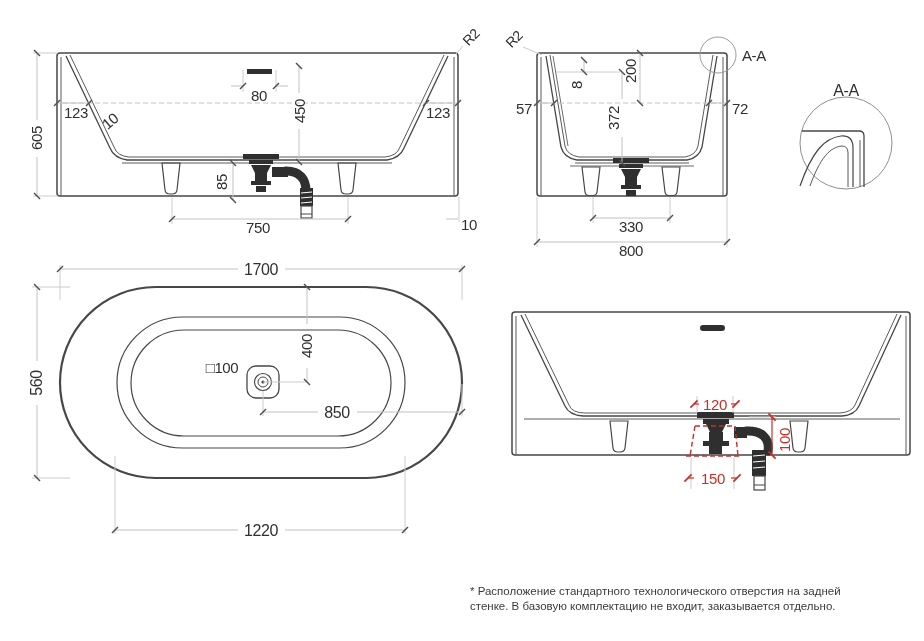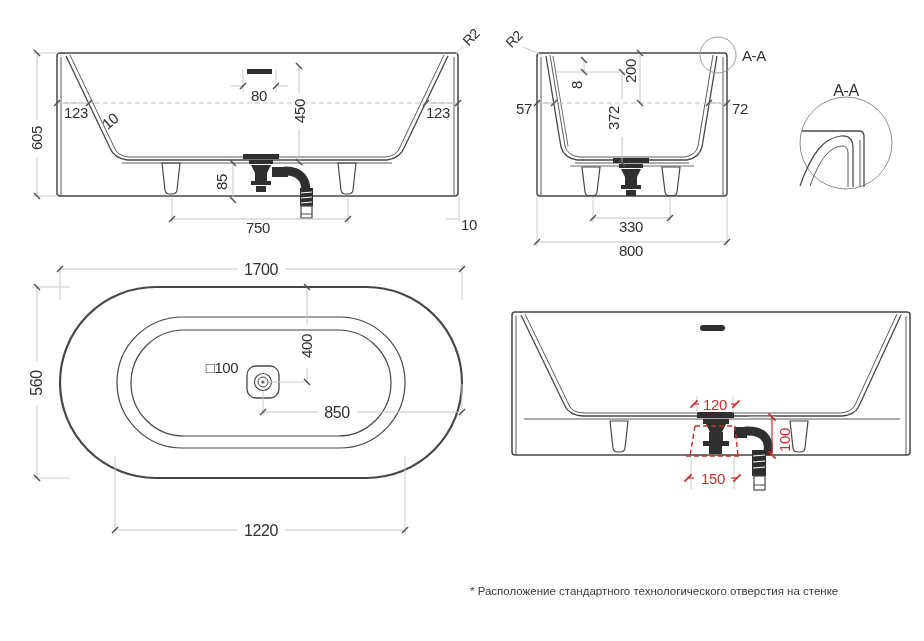--- a/index.html
+++ b/index.html
@@ -277,7 +277,7 @@
 </svg>
 
 <div class="foot-note">
-  <span>* Расположение стандартного технологического отверстия на стенке</span><br>
+  <span>* Расположение стандартного технологического отверстия на задней</span><br>
 </div>
 </div>
 

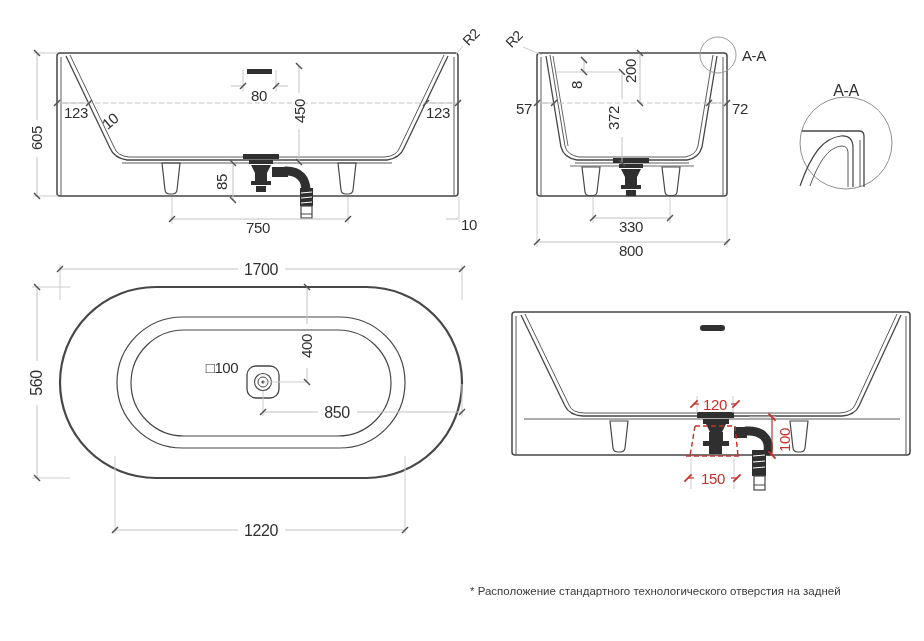--- a/index.html
+++ b/index.html
@@ -278,6 +278,7 @@
 
 <div class="foot-note">
   <span>* Расположение стандартного технологического отверстия на задней</span><br>
+  <span>стенке. В базовую комплектацию не входит, заказывается отдельно.</span>
 </div>
 </div>
 

